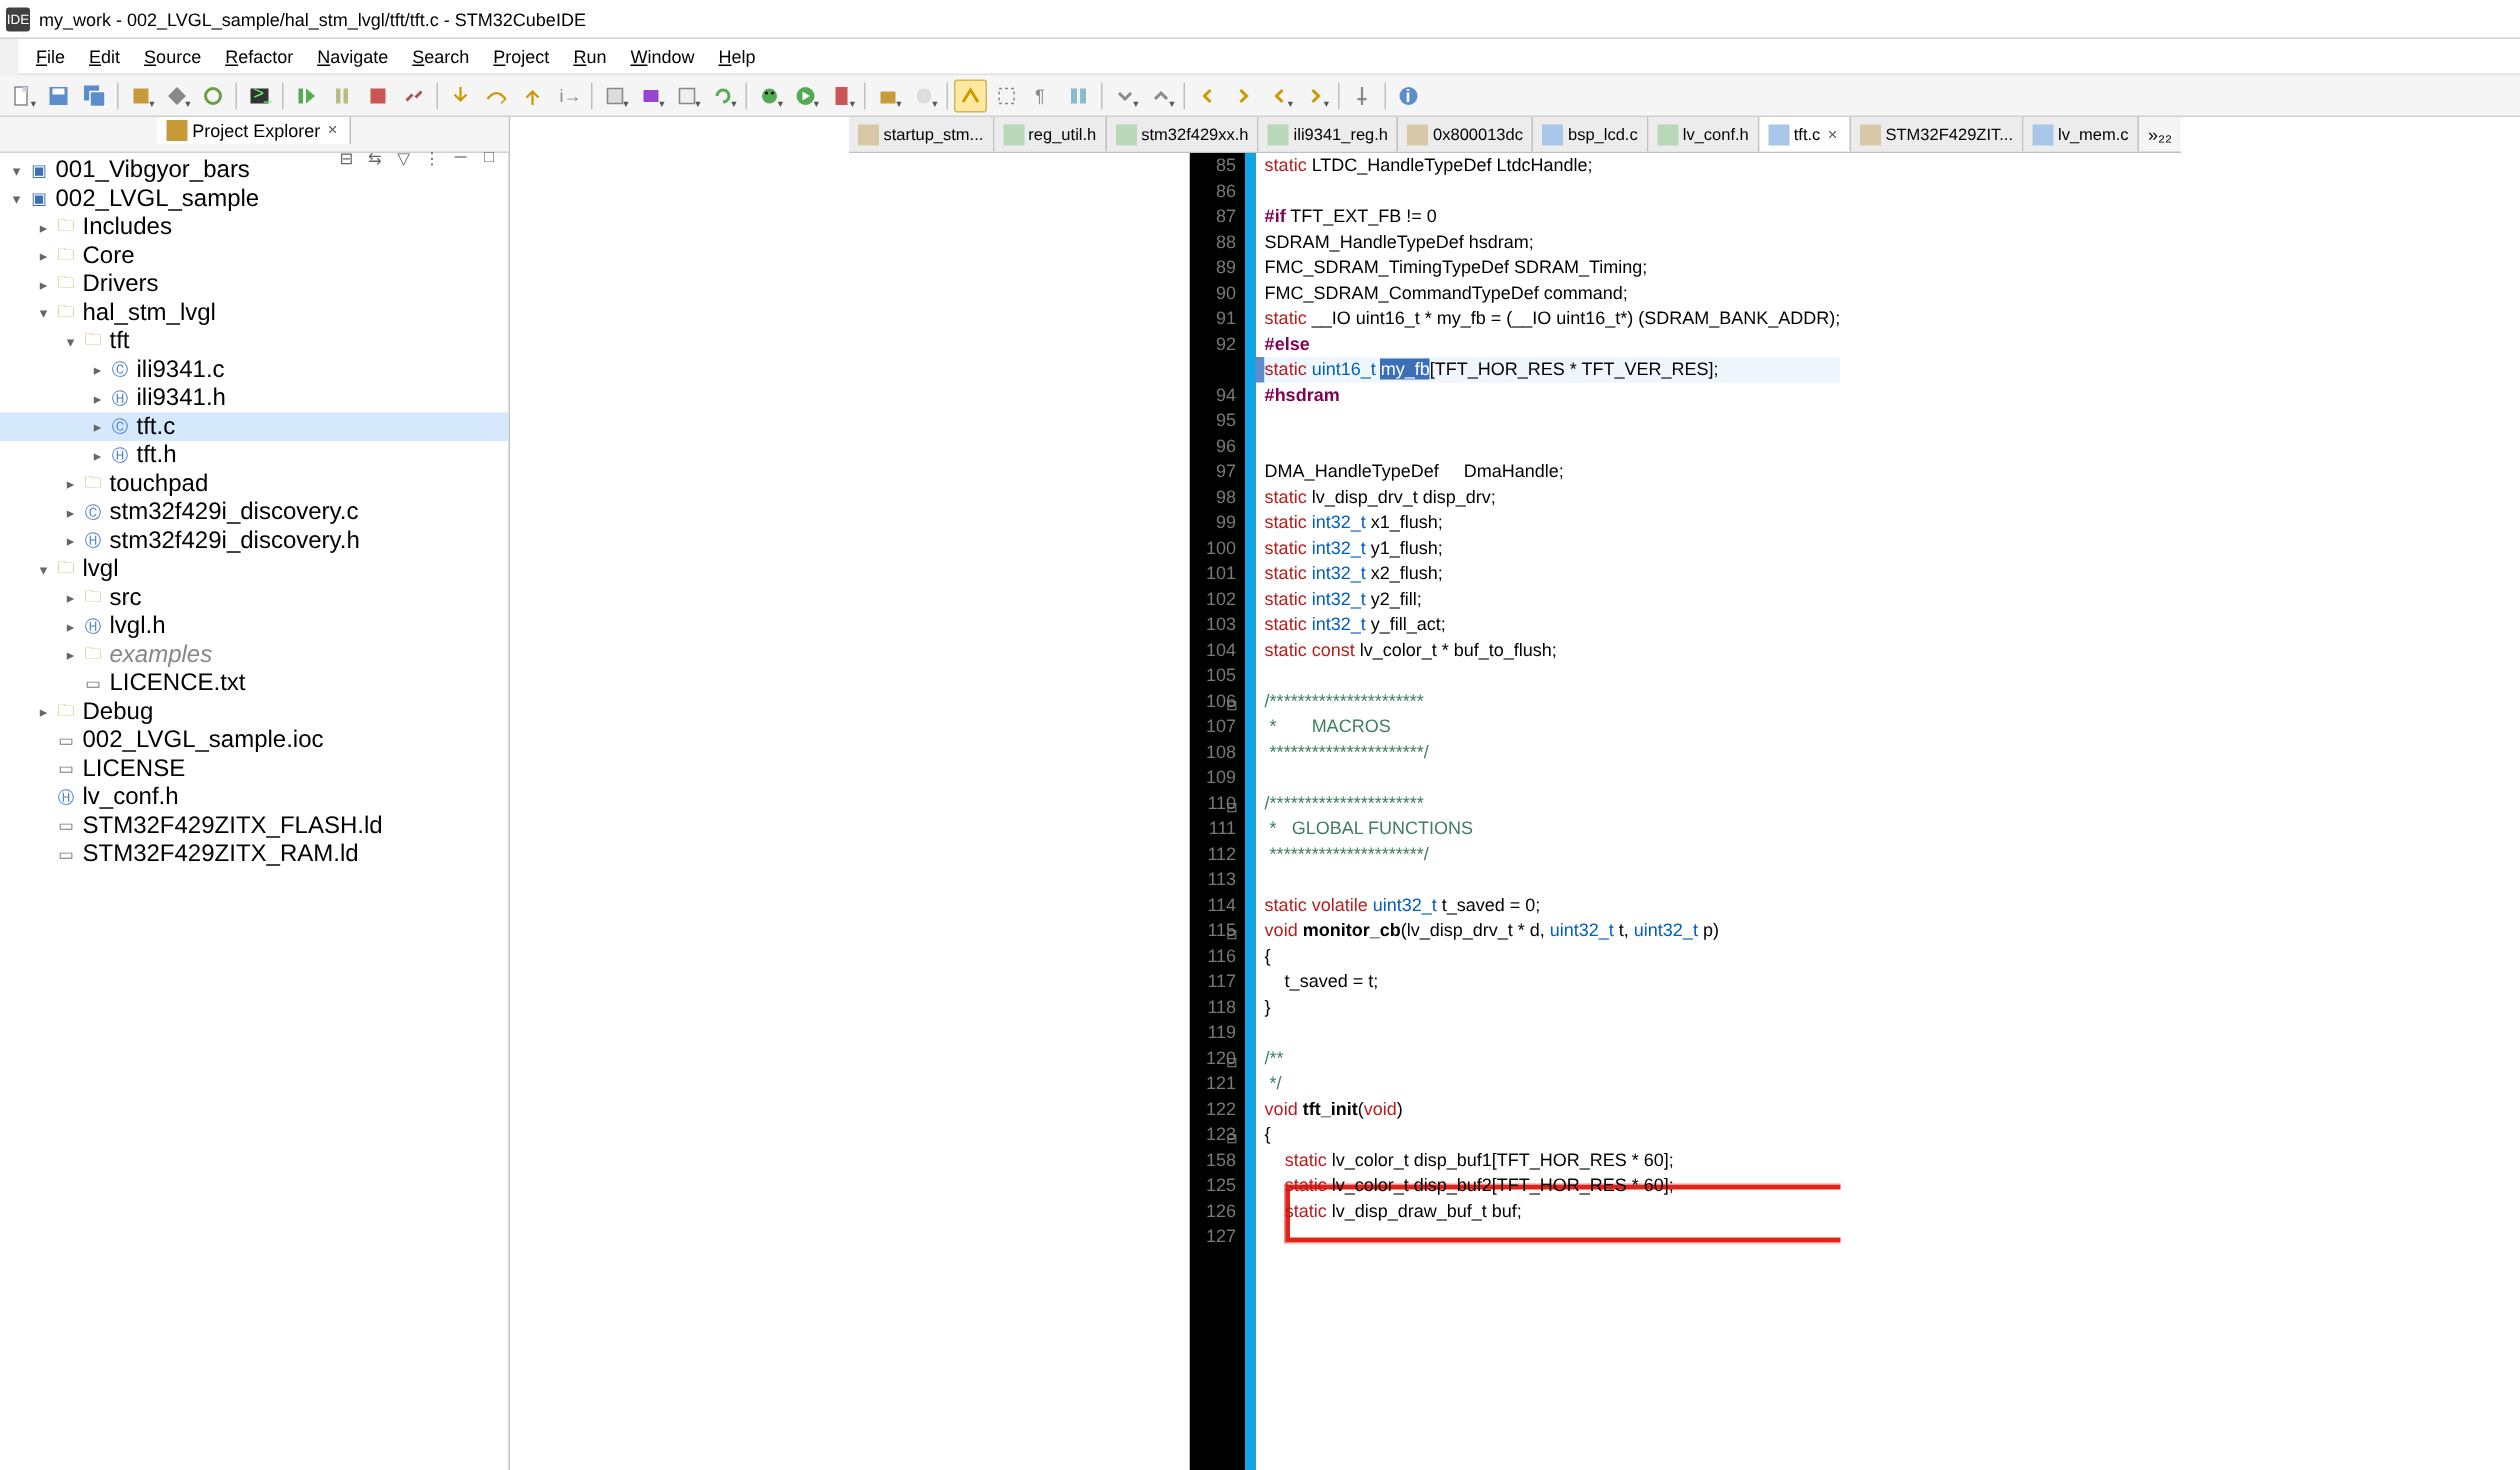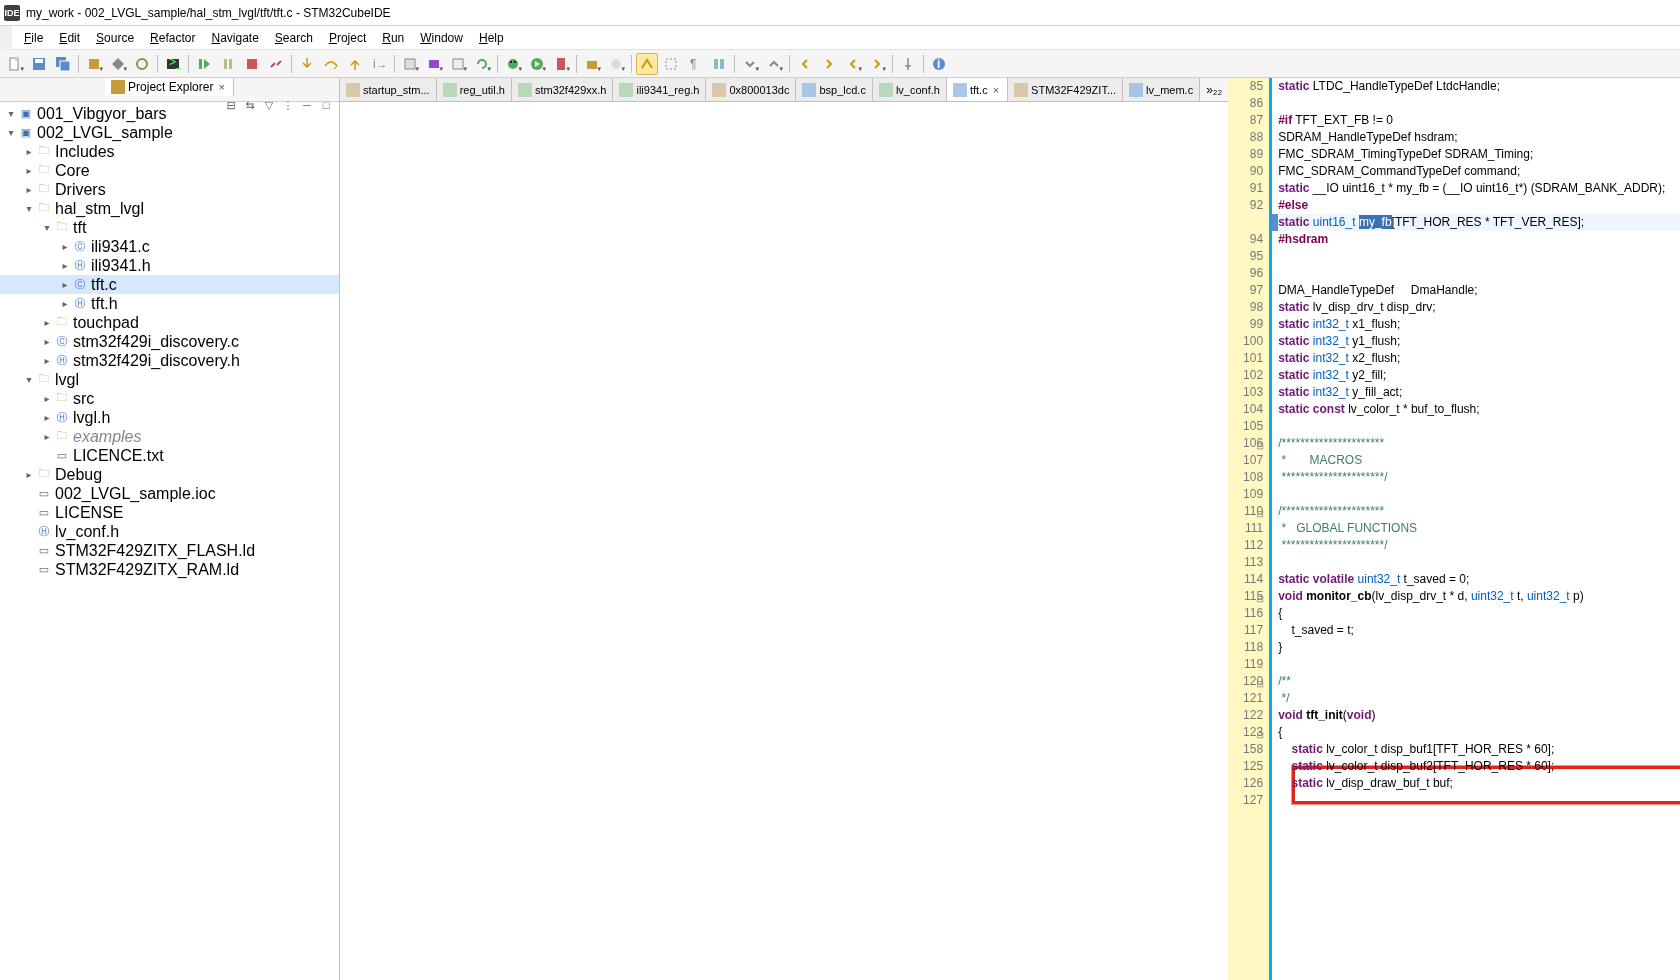--- a/index.html
+++ b/index.html
@@ -7,7 +7,7 @@
 
 
 .title-bar { background: #fff; height: 26px; display: flex; align-items: center; padding: 0 4px; border-bottom: 1px solid #d0d0d0; }
-.title-bar .app-icon { width: 16px; height: 16px; background: #404040; border-radius: 2px; margin-right: 6px; display: flex; align-items: center; justify-content: center; color: #fff; font-size: 9px; font-weight: bold; }
+.title-bar .app-icon { width: 16px; height: 16px; background: #404040; border-radius: 2px; margin-right: 6px; display: flex; align-items: center; justify-content: center; color: #fff; font-size: 9px; font-weight: normal; }
 .title-bar .title { color: #000; font-size: 12px; }
 
 

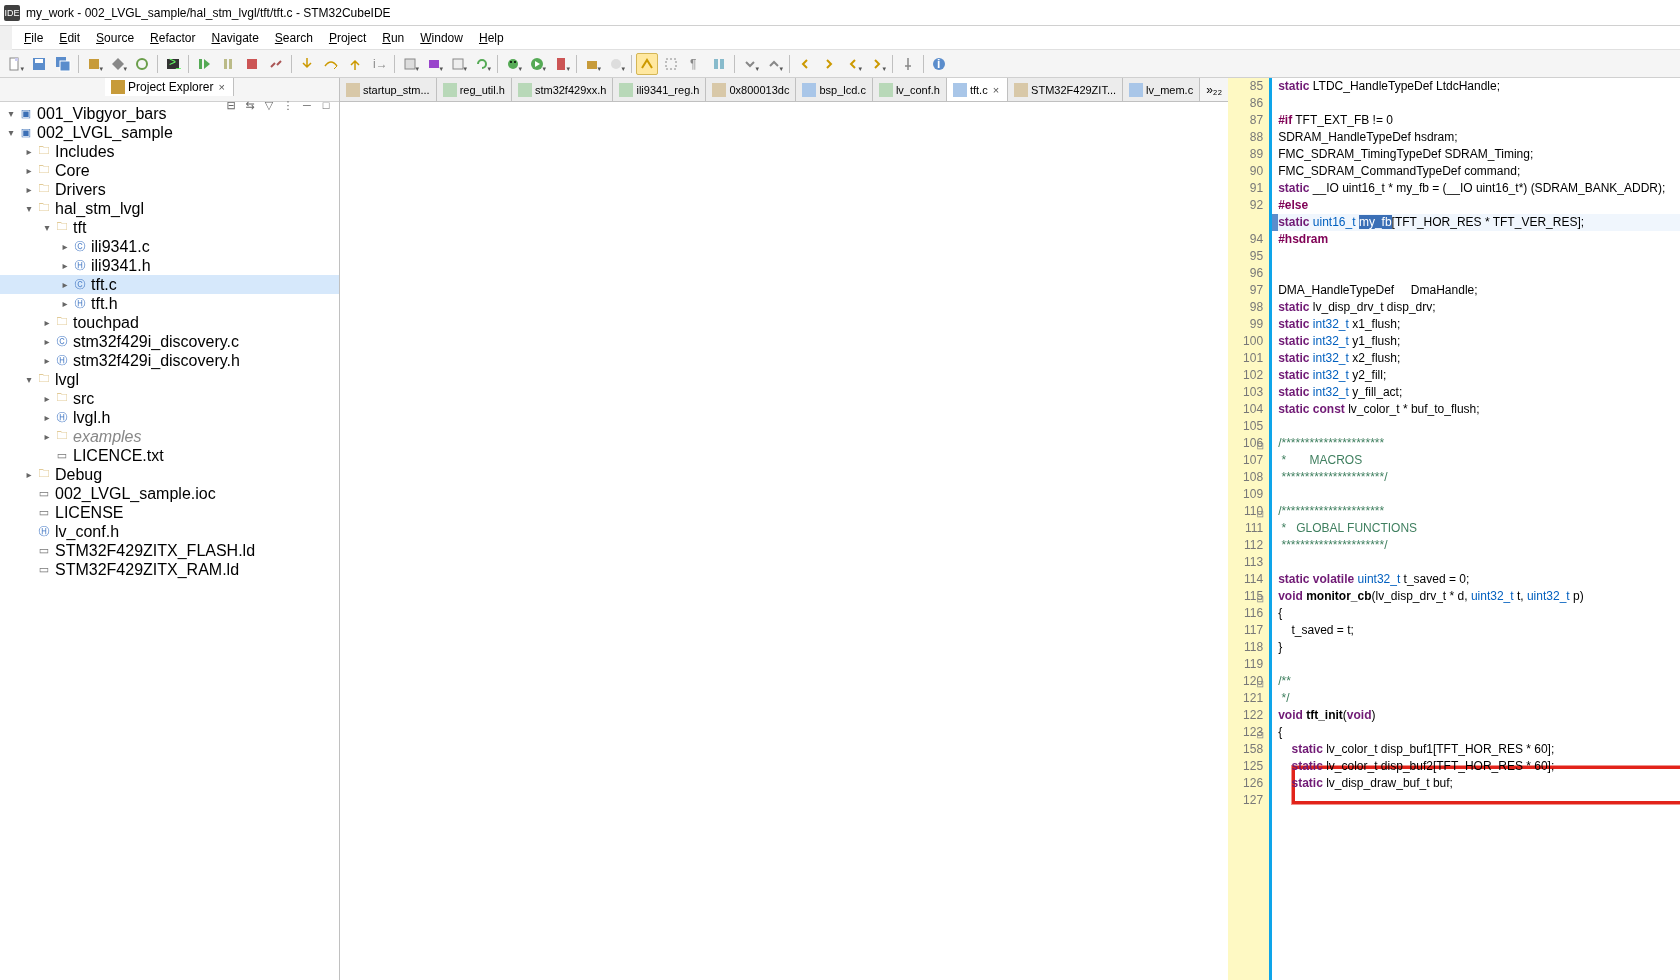--- a/index.html
+++ b/index.html
@@ -52,7 +52,7 @@
 .tree-row .label.dim { color: #888; font-style: italic; }
 
 
-.editor-area { flex: 1; display: flex; flex-direction: row; overflow: hidden; }
+.editor-area { flex: 1; display: flex; flex-direction: column; overflow: hidden; align-items: center; }
 .editor-tabs { height: 24px; background: #f5f5f5; display: flex; align-items: stretch; border-bottom: 1px solid #c0c0c0; }
 .etab { display: flex; align-items: center; padding: 0 6px; border-right: 1px solid #c0c0c0; gap: 3px; cursor: pointer; background: #ececec; }
 .etab.active { background: #fff; }

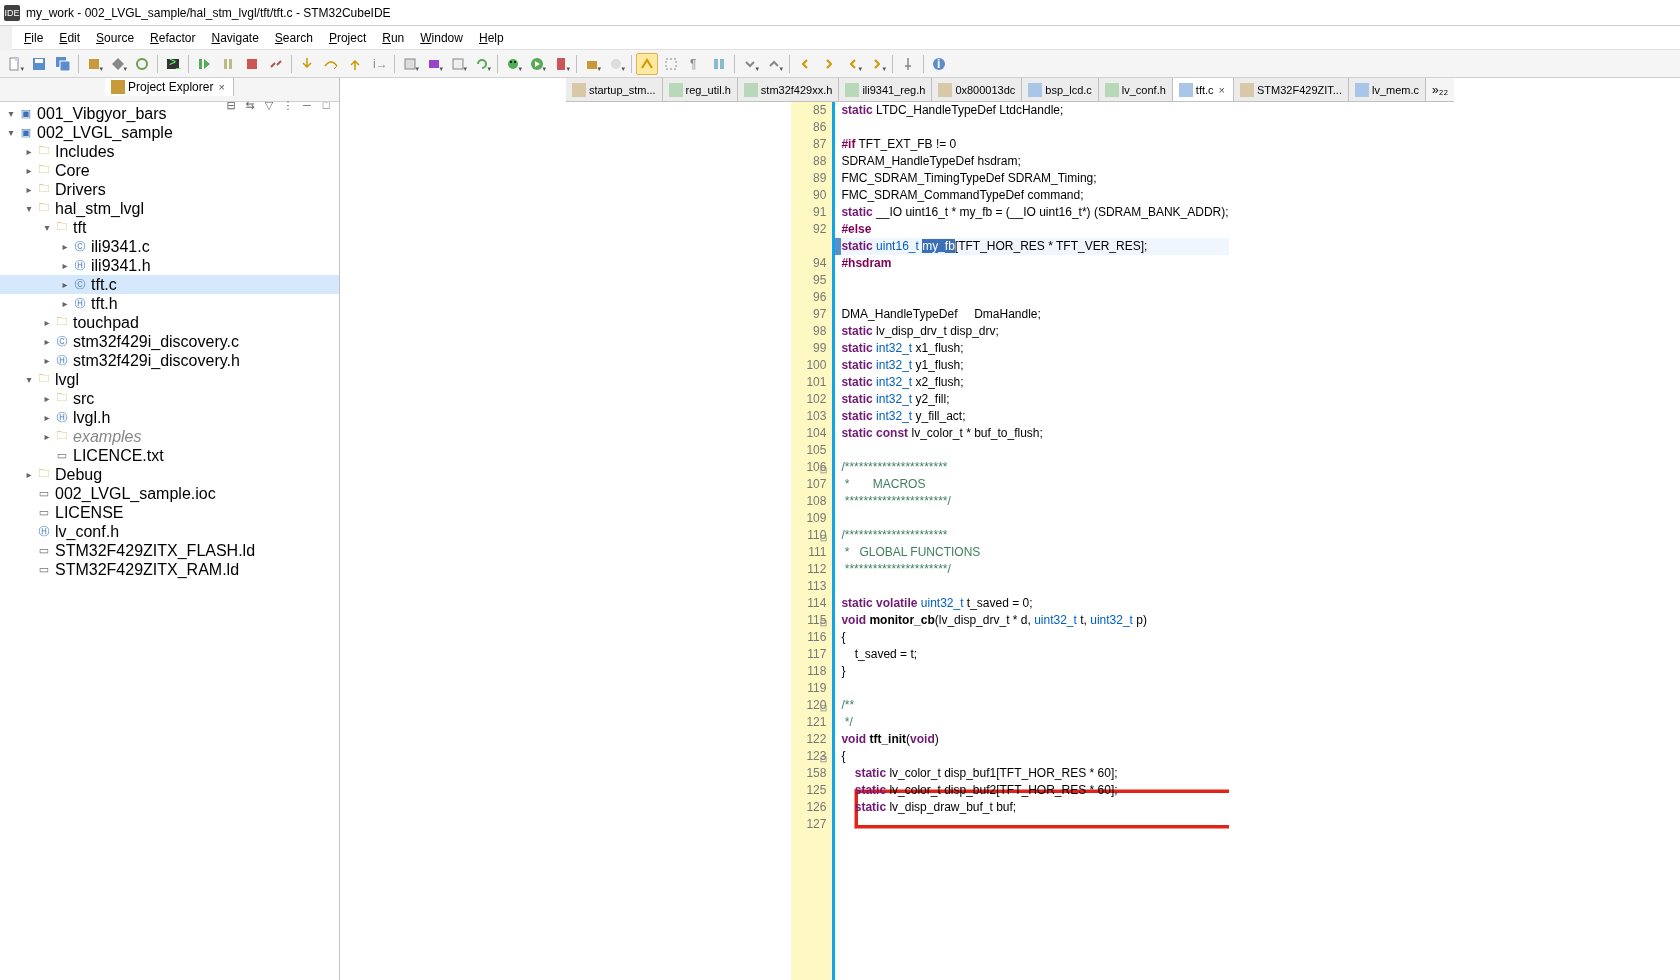--- a/index.html
+++ b/index.html
@@ -66,7 +66,7 @@
 
 
 .editor { flex: 1; display: flex; background: #fff; overflow: hidden; font-family: Consolas, "Courier New", monospace; font-size: 13px; line-height: 17px; position: relative; }
-.gutter { width: 44px; background: #fef9c3; border-right: 3px solid #0ea5e9; text-align: right; padding-right: 6px; color: #787878; user-select: none; }
+.gutter { width: 44px; background: #000000; border-right: 7px solid #0ea5e9; text-align: right; padding-right: 6px; color: #787878; user-select: none; }
 .gutter .ln { height: 17px; position: relative; }
 .gutter .ln .fold { position: absolute; right: -1px; top: 3px; font-size: 9px; color: #888; }
 .code { flex: 1; padding-left: 6px; position: relative; }

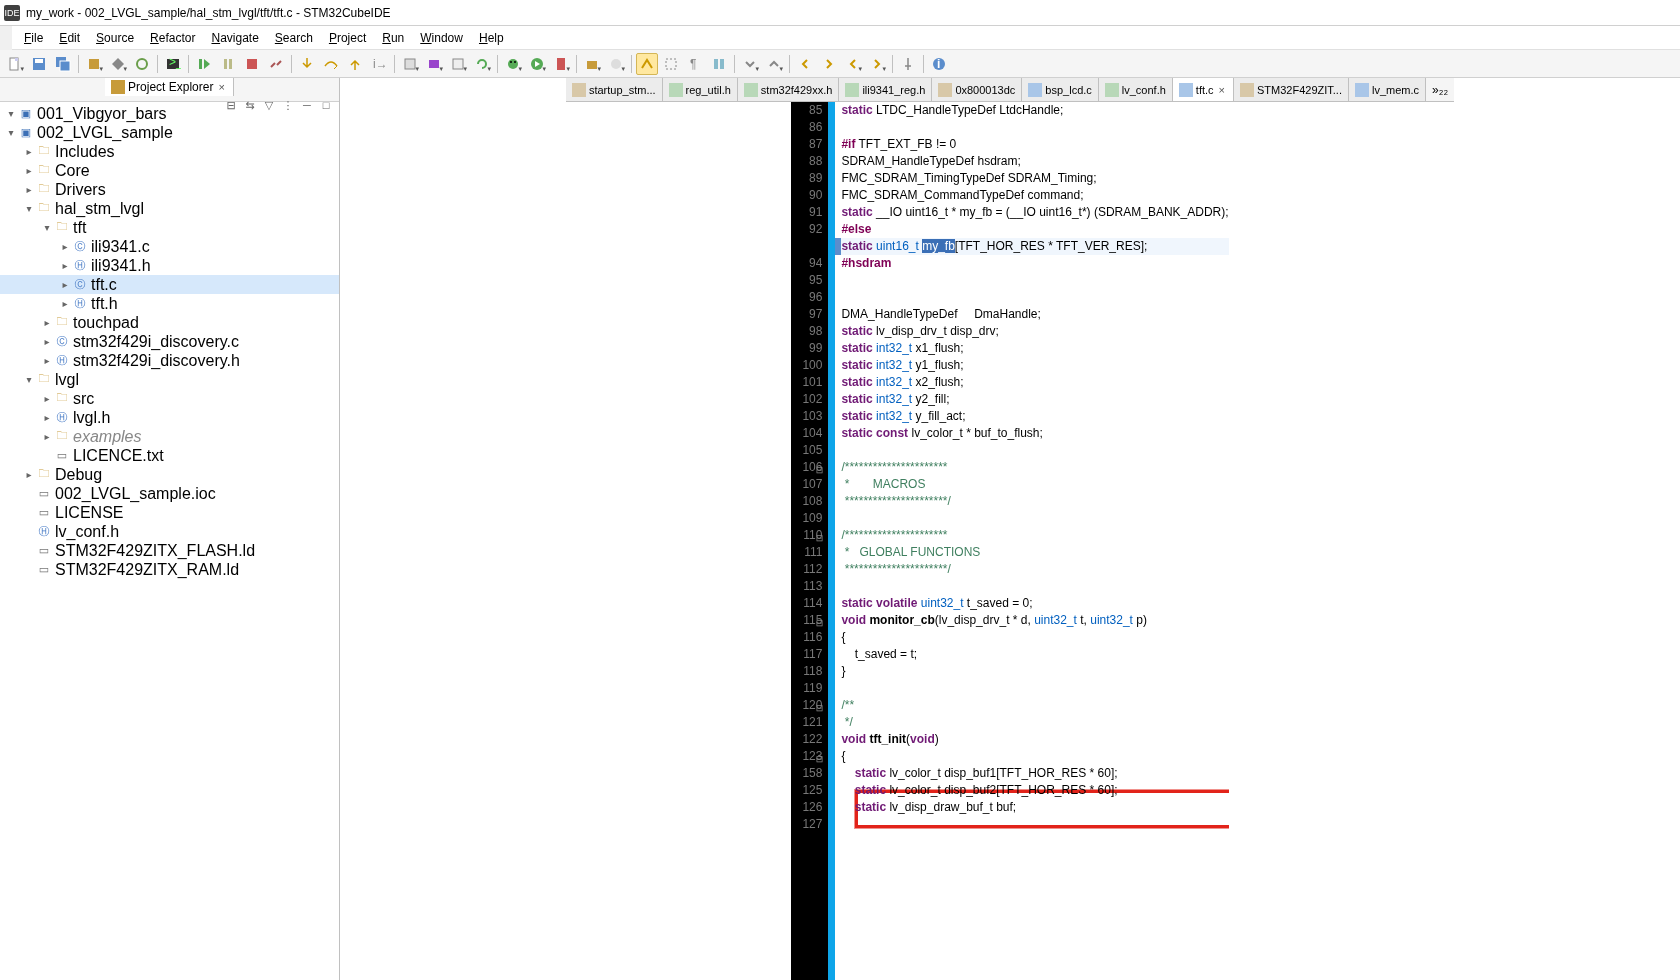--- a/index.html
+++ b/index.html
@@ -71,7 +71,7 @@
 .gutter .ln .fold { position: absolute; right: -1px; top: 3px; font-size: 9px; color: #888; }
 .code { flex: 1; padding-left: 6px; position: relative; }
 .code .line { height: 17px; white-space: pre; position: relative; }
-.kw { color: #701a75; font-weight: bold; }
+.kw { color: #b91c1c; font-weight: normal; }
 .type { color: #005fbf; }
 .pp { color: #7f0055; font-weight: bold; }
 .cmt { color: #3f7f5f; }

